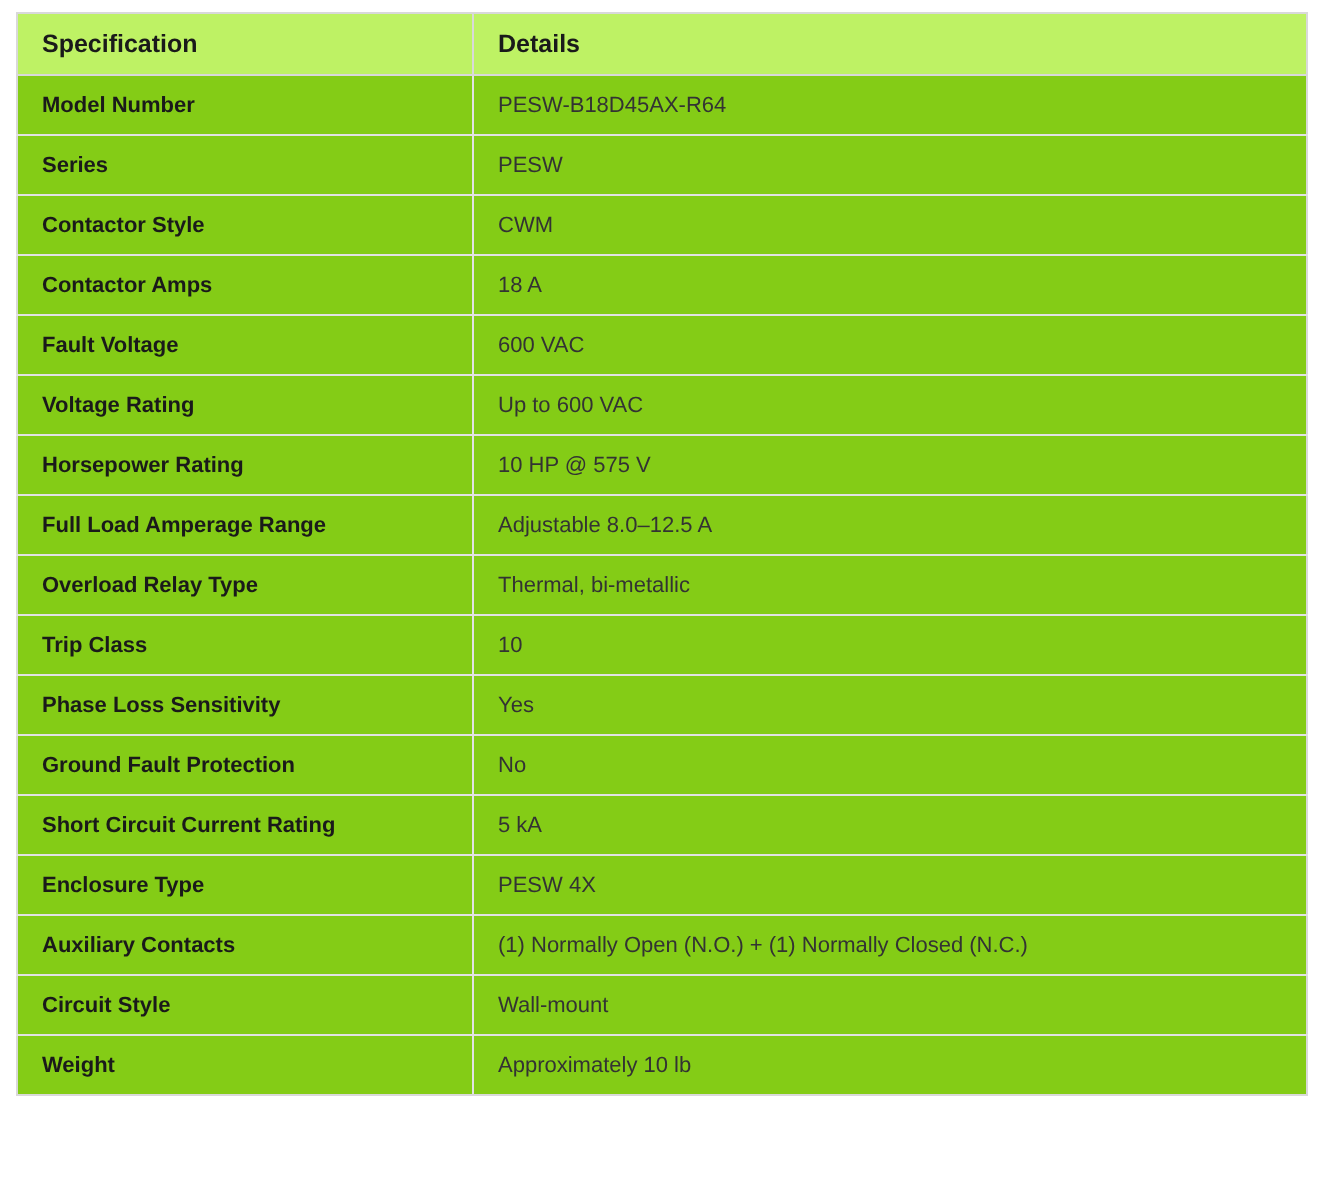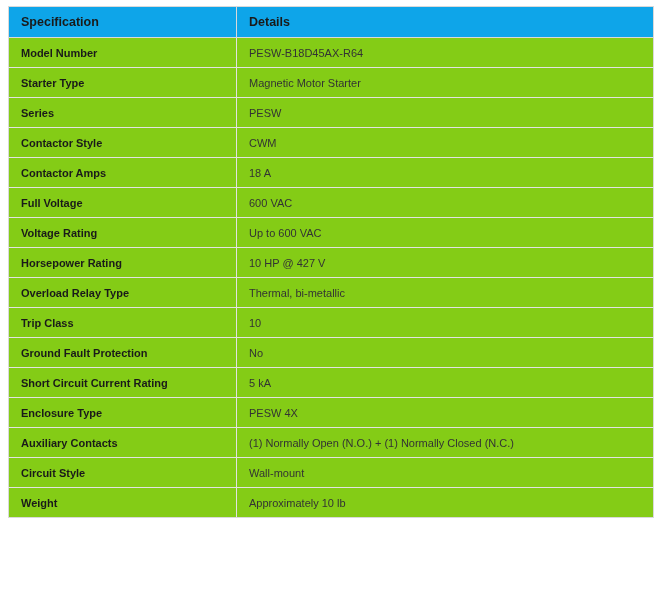--- a/index.html
+++ b/index.html
@@ -30,7 +30,7 @@
   table.spec-table col.col-detail { width: 417px; }
 
   table.spec-table thead th {
-    background: #0ea5e9;
+    background: #bef264;
     font-size: 12.5px;
     font-weight: bold;
     color: #1a1a1a;

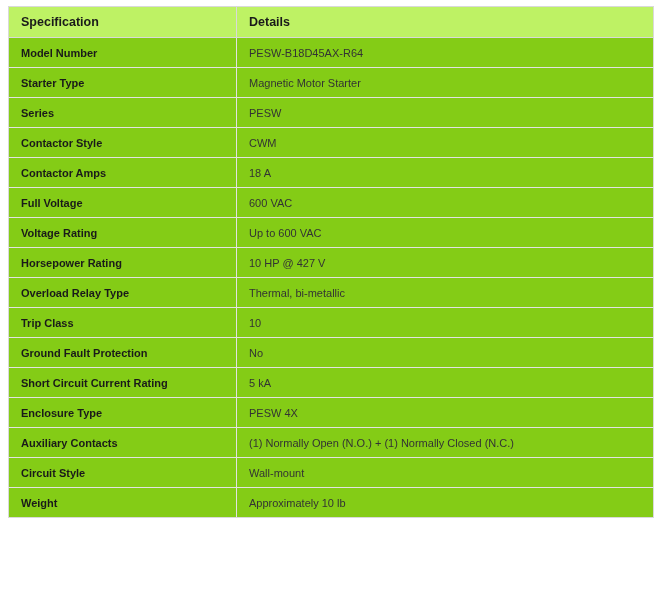--- a/index.html
+++ b/index.html
@@ -85,10 +85,6 @@
         <td class="cell-detail">PESW-B18D45AX-R64</td>
       </tr>
       <tr>
-        <td class="cell-spec">Starter Type</td>
-        <td class="cell-detail">Magnetic Motor Starter</td>
-      </tr>
-      <tr>
         <td class="cell-spec">Series</td>
         <td class="cell-detail">PESW</td>
       </tr>

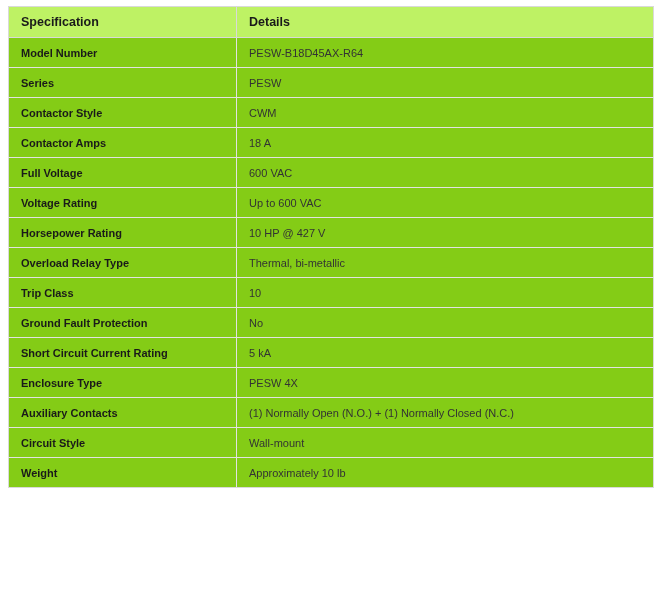--- a/index.html
+++ b/index.html
@@ -97,7 +97,7 @@
         <td class="cell-detail">18 A</td>
       </tr>
       <tr>
-        <td class="cell-spec">Full Voltage</td>
+        <td class="cell-spec">Fault Voltage</td>
         <td class="cell-detail">600 VAC</td>
       </tr>
       <tr>

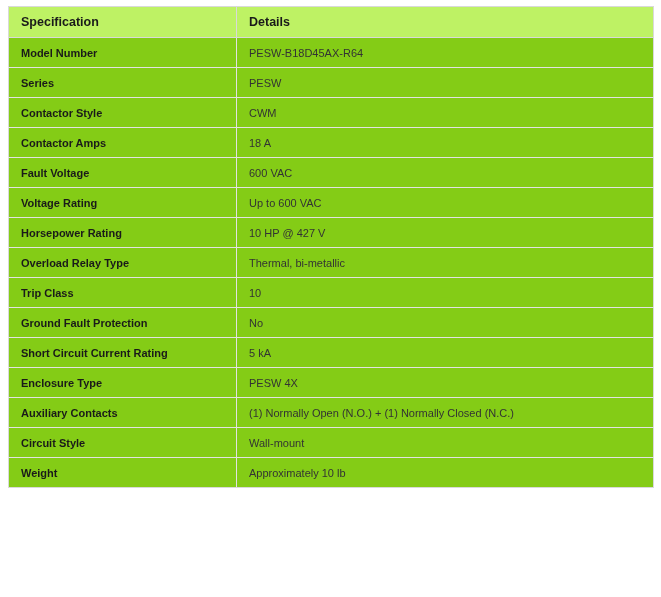--- a/index.html
+++ b/index.html
@@ -106,7 +106,7 @@
       </tr>
       <tr>
         <td class="cell-spec">Horsepower Rating</td>
-        <td class="cell-detail">10 HP @ 427 V</td>
+        <td class="cell-detail">10 HP @ 575 V</td>
       </tr>
       <tr>
         <td class="cell-spec">Overload Relay Type</td>

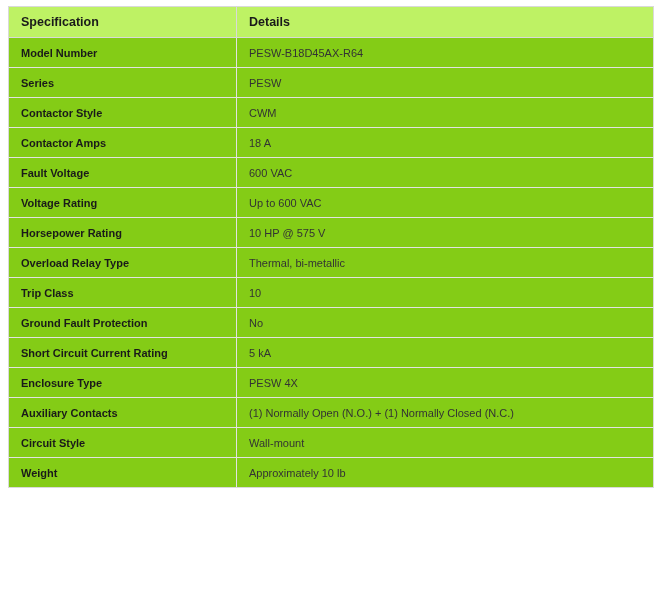--- a/index.html
+++ b/index.html
@@ -109,6 +109,10 @@
         <td class="cell-detail">10 HP @ 575 V</td>
       </tr>
       <tr>
+        <td class="cell-spec">Full Load Amperage Range</td>
+        <td class="cell-detail">Adjustable 8.0–12.5 A</td>
+      </tr>
+      <tr>
         <td class="cell-spec">Overload Relay Type</td>
         <td class="cell-detail">Thermal, bi-metallic</td>
       </tr>

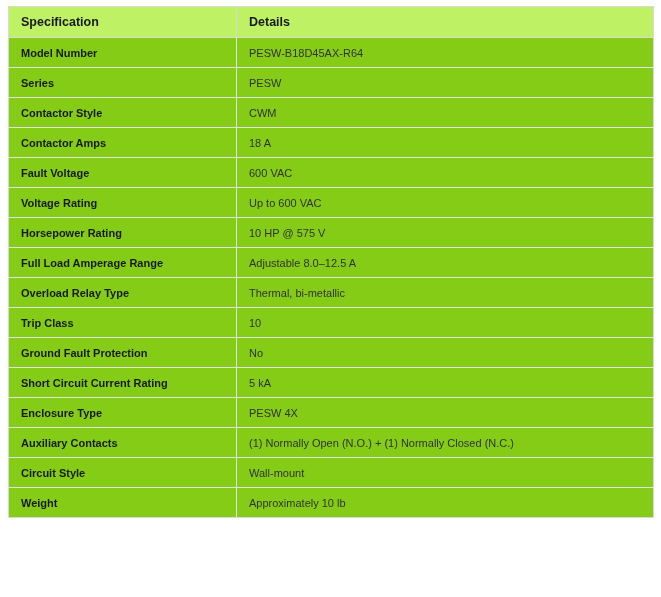--- a/index.html
+++ b/index.html
@@ -121,6 +121,10 @@
         <td class="cell-detail">10</td>
       </tr>
       <tr>
+        <td class="cell-spec">Phase Loss Sensitivity</td>
+        <td class="cell-detail">Yes</td>
+      </tr>
+      <tr>
         <td class="cell-spec">Ground Fault Protection</td>
         <td class="cell-detail">No</td>
       </tr>

